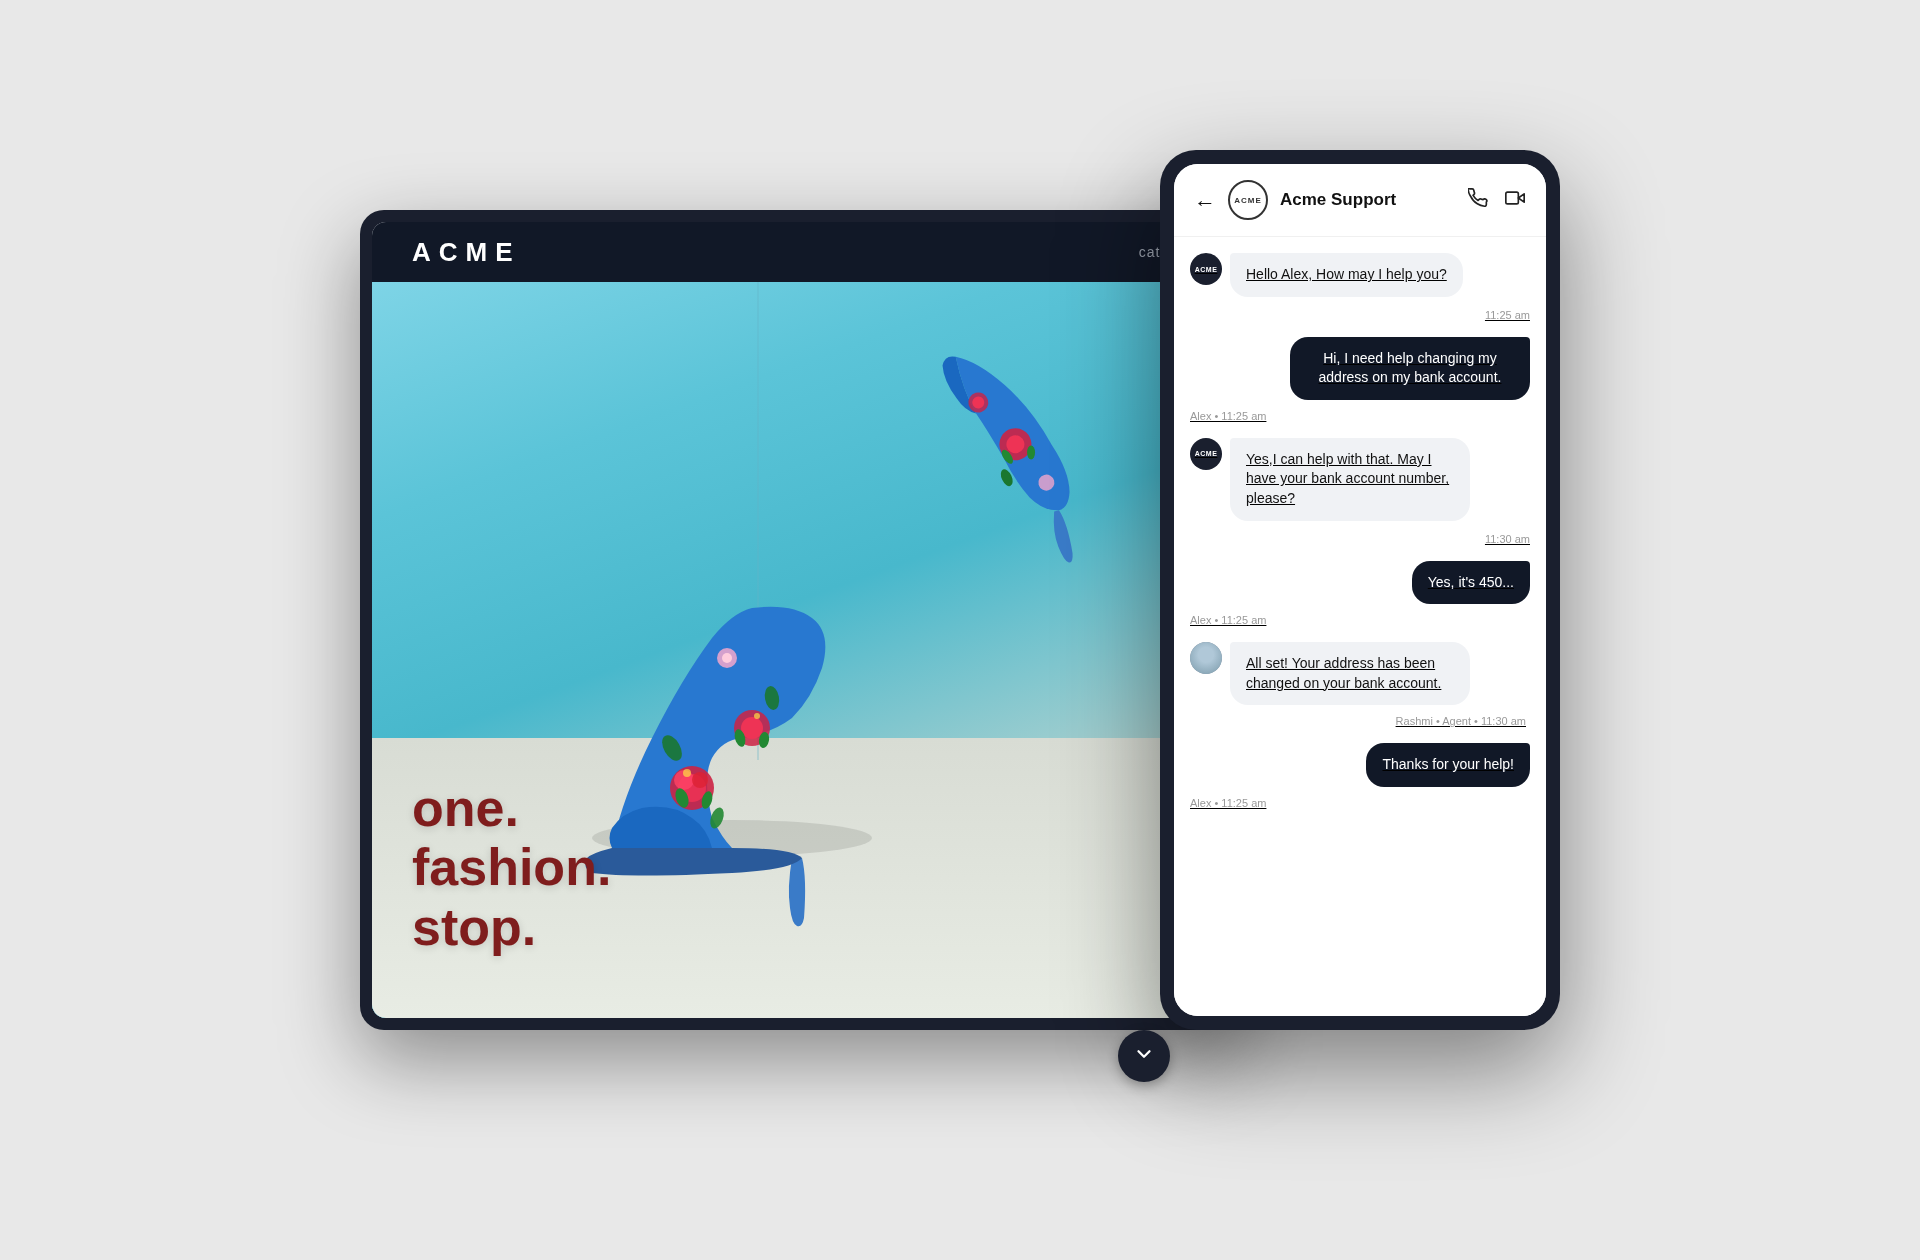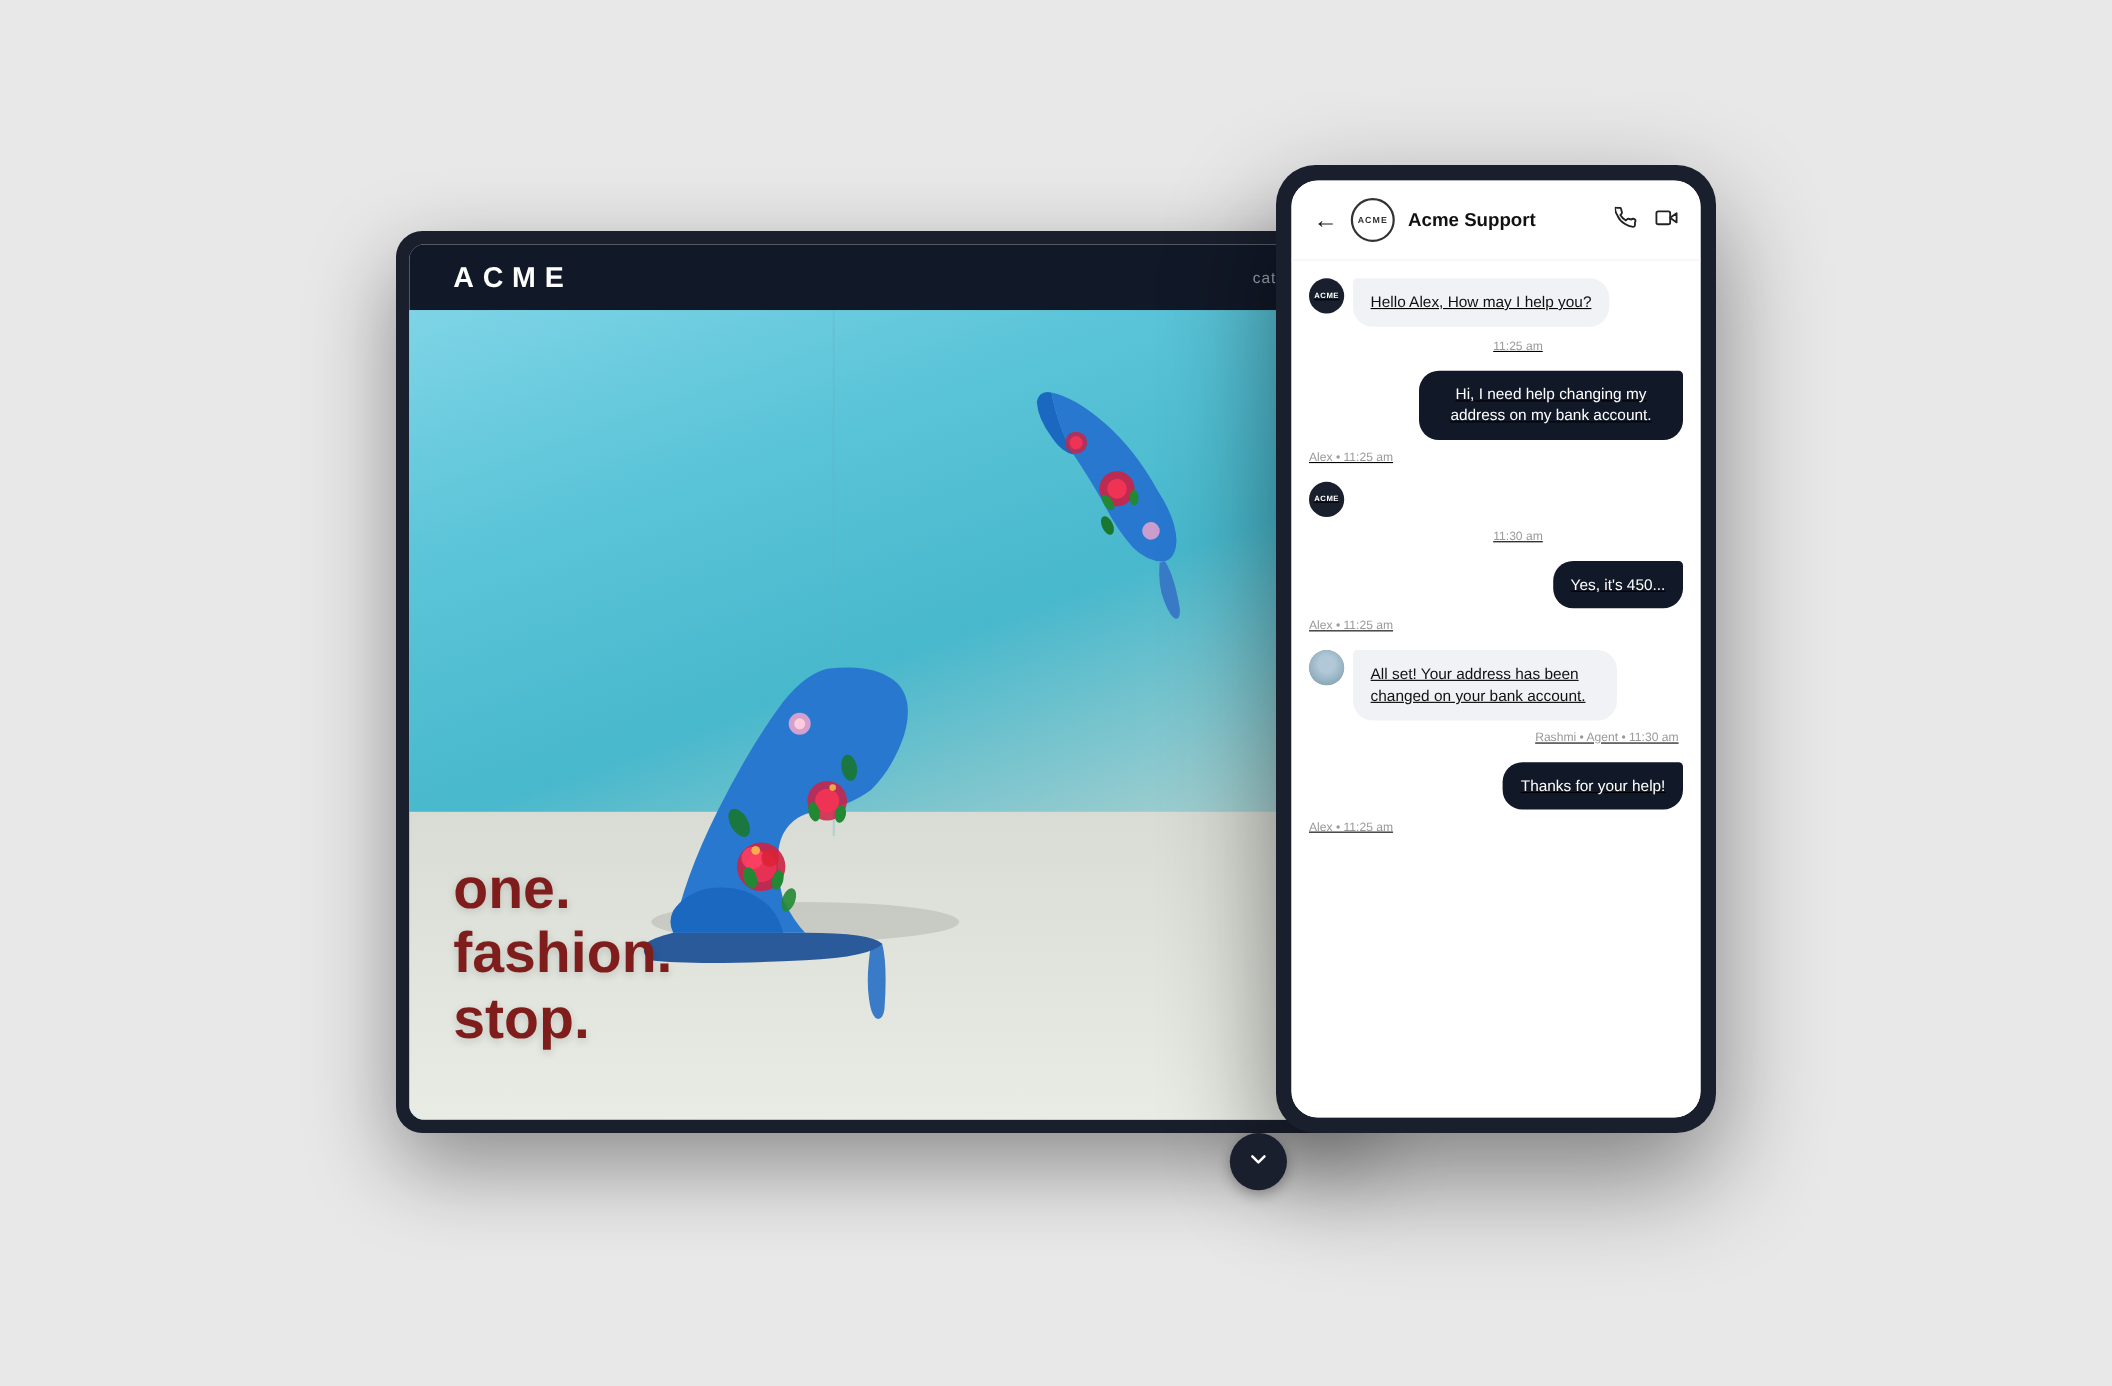--- a/index.html
+++ b/index.html
@@ -307,7 +307,7 @@
     }
 
     .msg-time.left {
-      text-align: center;
+      text-align: right;
       padding-left: 40px;
     }
 

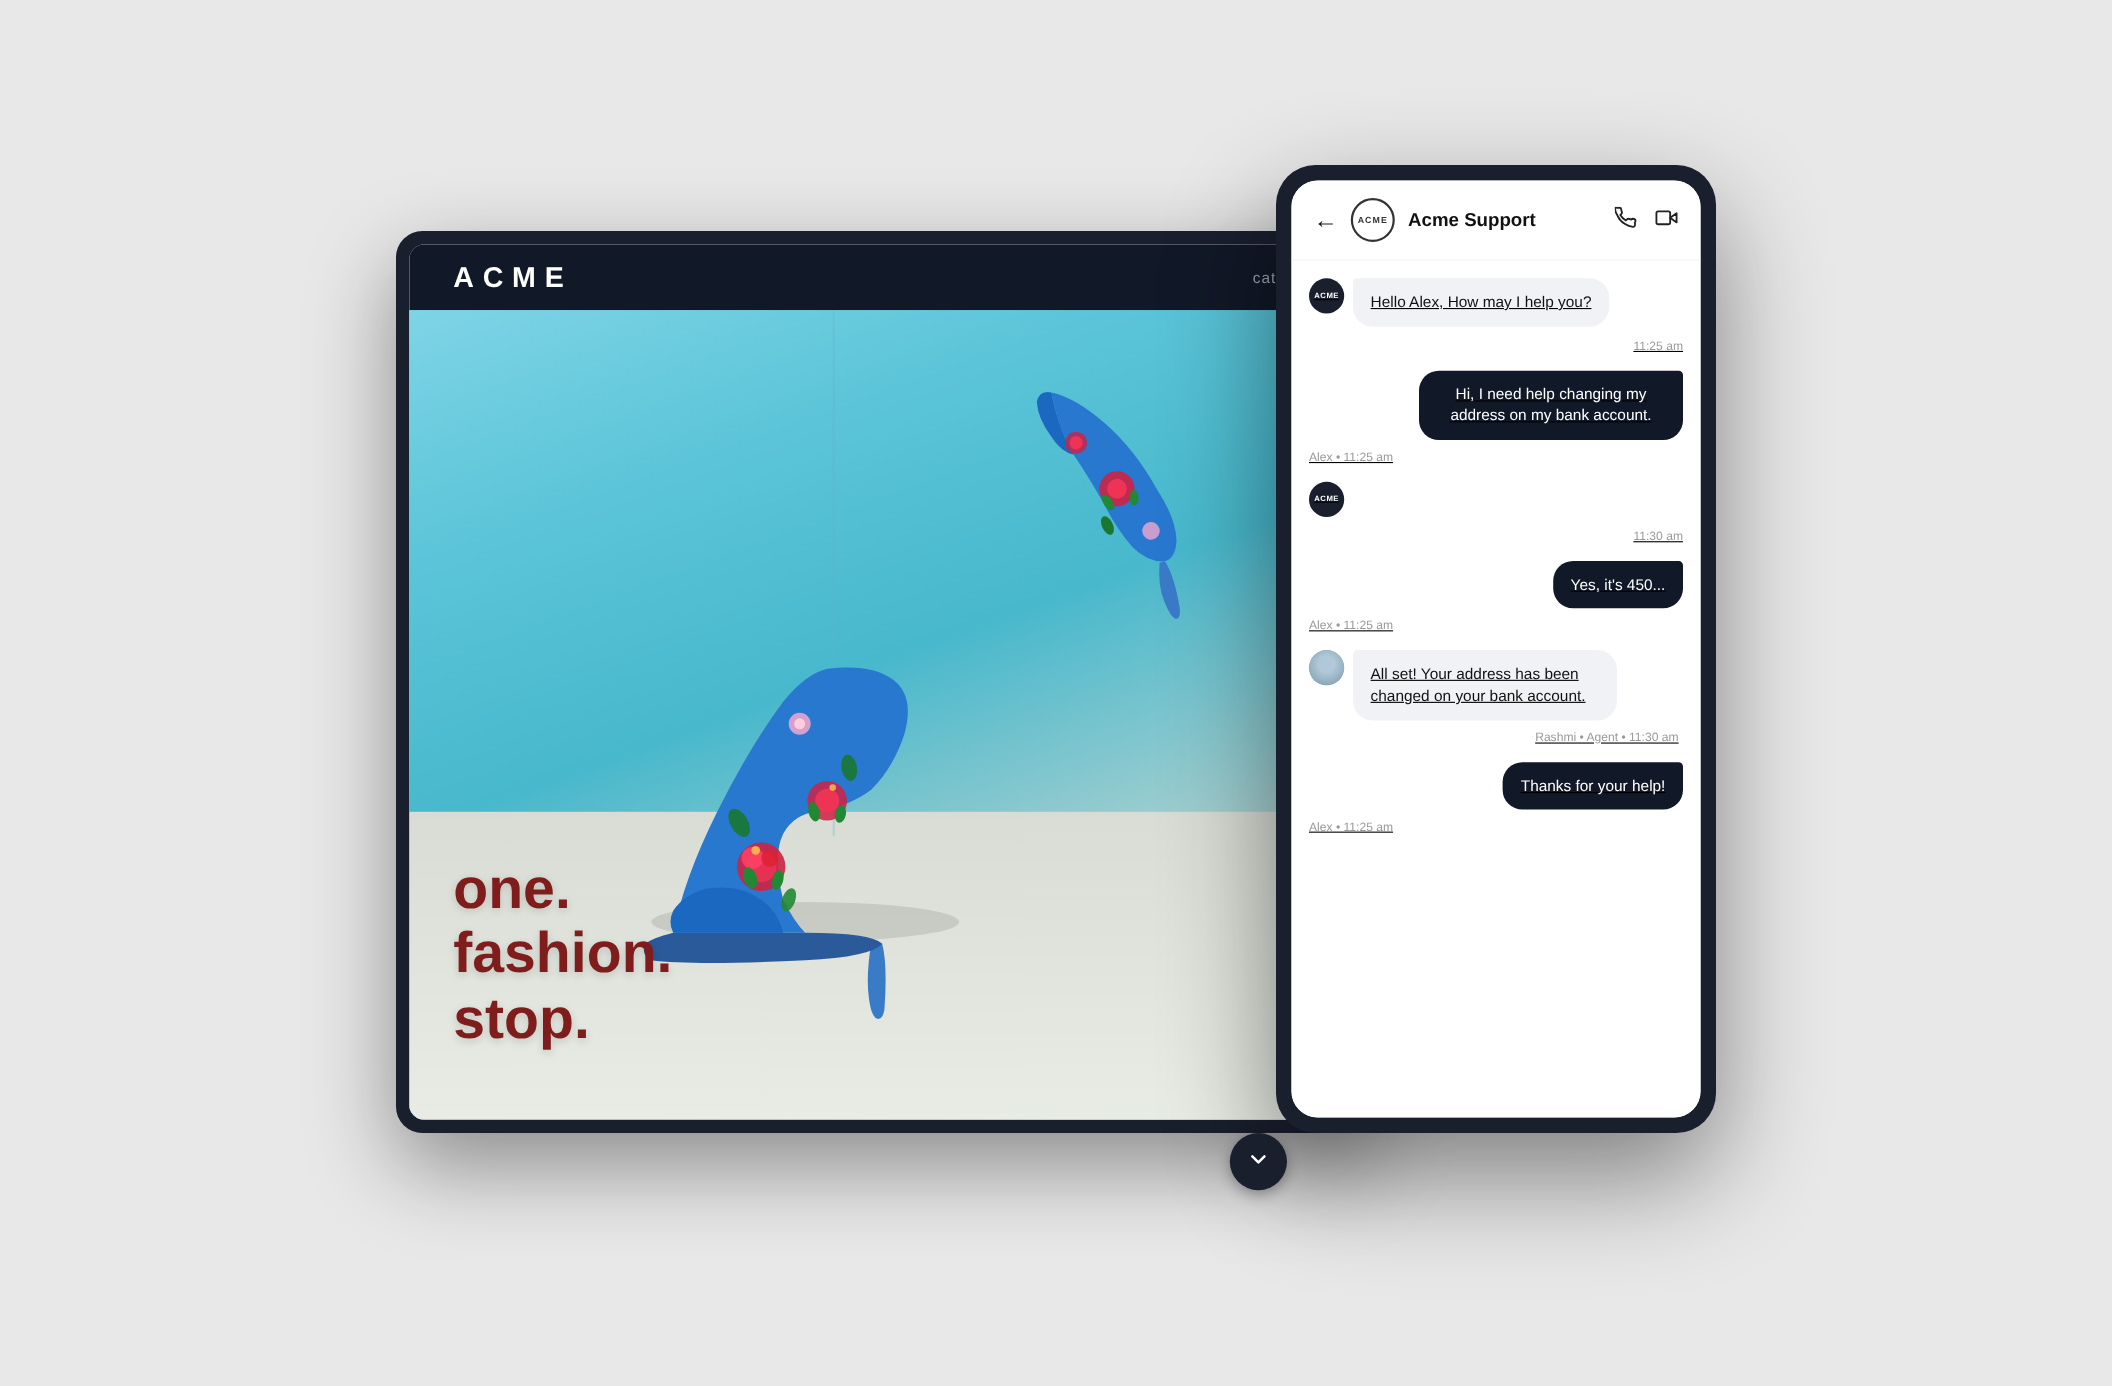--- a/index.html
+++ b/index.html
@@ -501,6 +501,9 @@
 
         <div class="msg-row bot">
           <div class="msg-avatar">ACME</div>
+          <div class="msg-bubble bot-bubble">
+            <span>Yes,I can help with that. May I have your bank account number, please?</span>
+          </div>
         </div>
         <div class="msg-time left">11:30 am</div>
 

